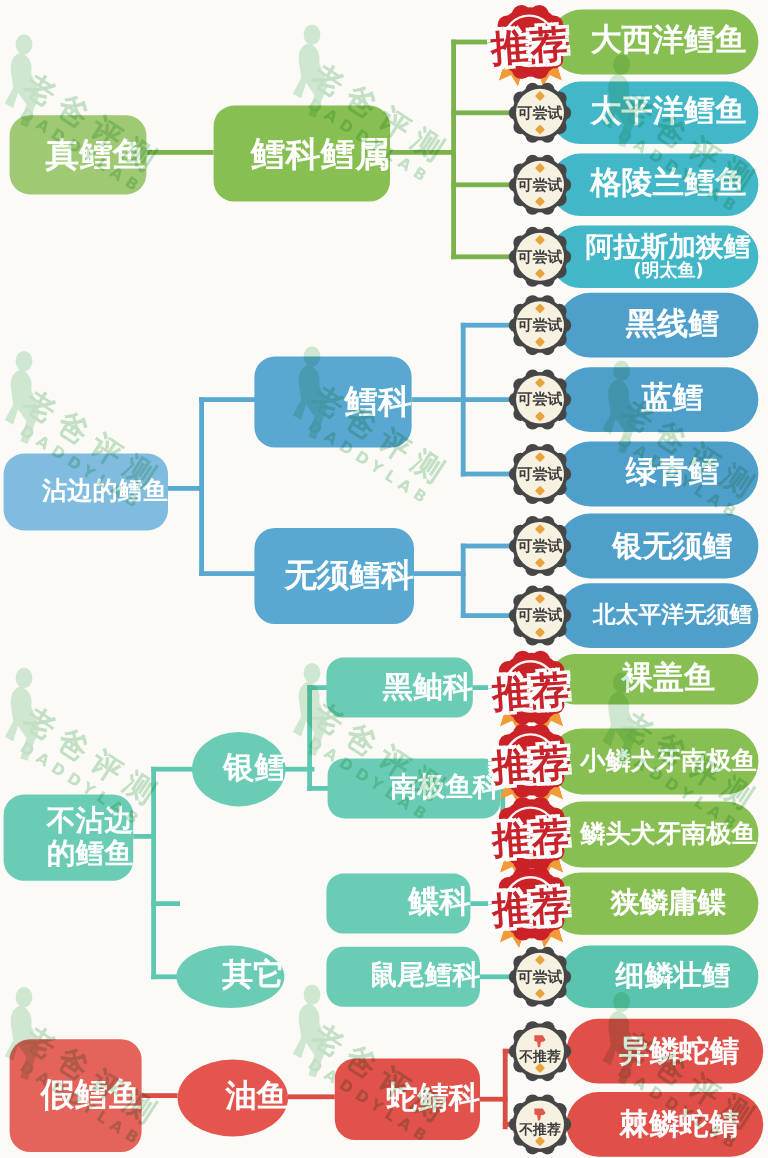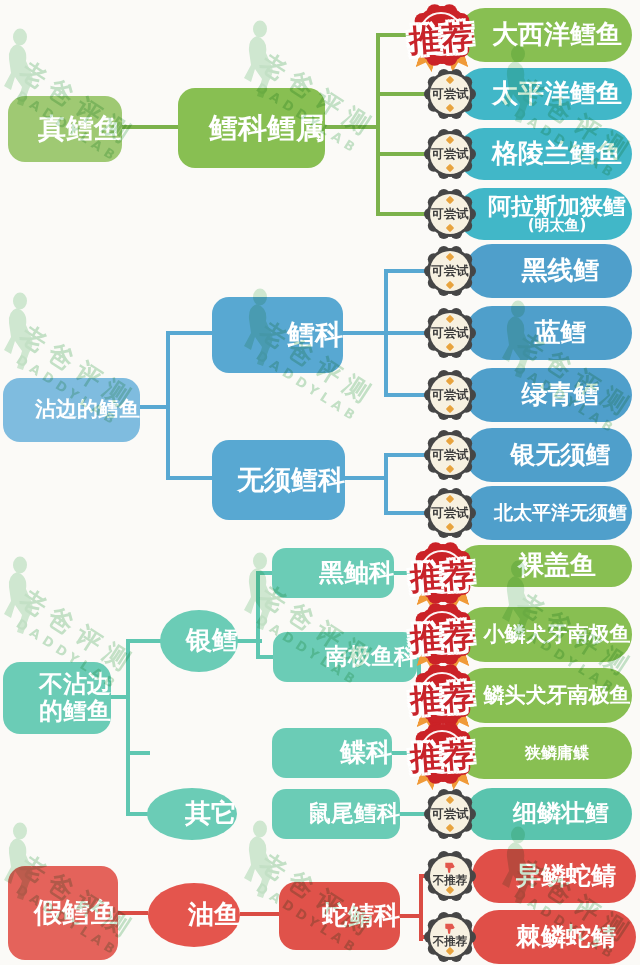--- a/index.html
+++ b/index.html
@@ -317,7 +317,7 @@
   <div class="row" style="left:458px;top:668px;width:174px;height:55px;background:#88bf52;font-size:21px">
       <span>鳞头犬牙南极鱼</span>
     </div>
-  <div class="row" style="left:458px;top:727px;width:174px;height:52px;background:#88bf52;font-size:16px">
+  <div class="row" style="left:458px;top:727px;width:174px;height:52px;background:#88bf52;font-size:24px">
       <span>狭鳞庸鲽</span>
     </div>
   <div class="row" style="left:466px;top:788px;width:166px;height:52px;background:#5ac4ae;font-size:24px">

